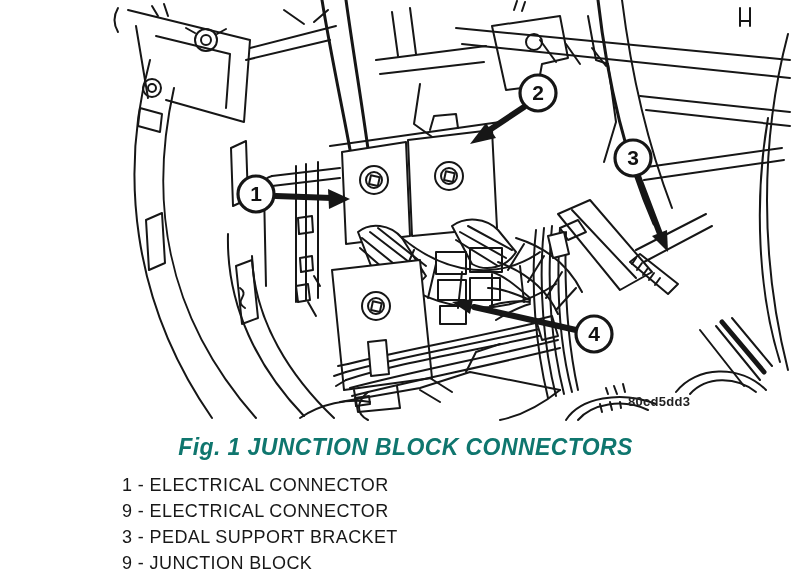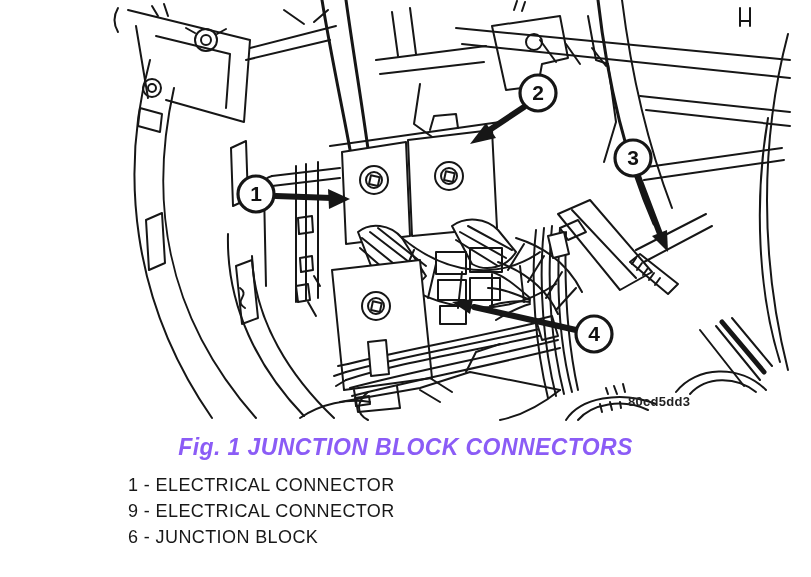--- a/index.html
+++ b/index.html
@@ -17,7 +17,7 @@
     text-align:center;
     font-size:23px;font-weight:bold;font-style:italic;
     letter-spacing:.4px;
-    color:#8b5cf6;
+    color:#0f766e;
   }
   .legend{
     position:absolute;top:472px;left:122px;

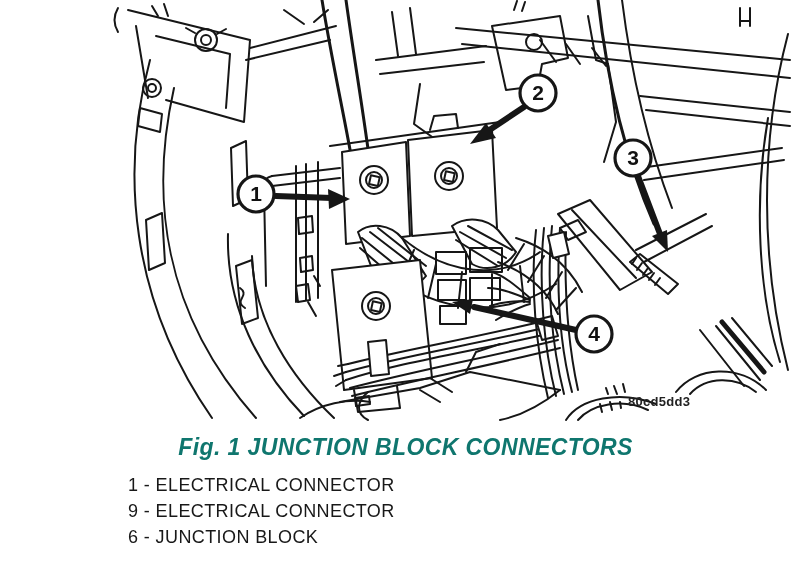--- a/index.html
+++ b/index.html
@@ -28,7 +28,6 @@
     letter-spacing:.4px;
     color:#181818;
     white-space:nowrap;
-    margin-left:6px;
   }
   svg text.callout-num{
     font-family:"Liberation Sans", sans-serif;

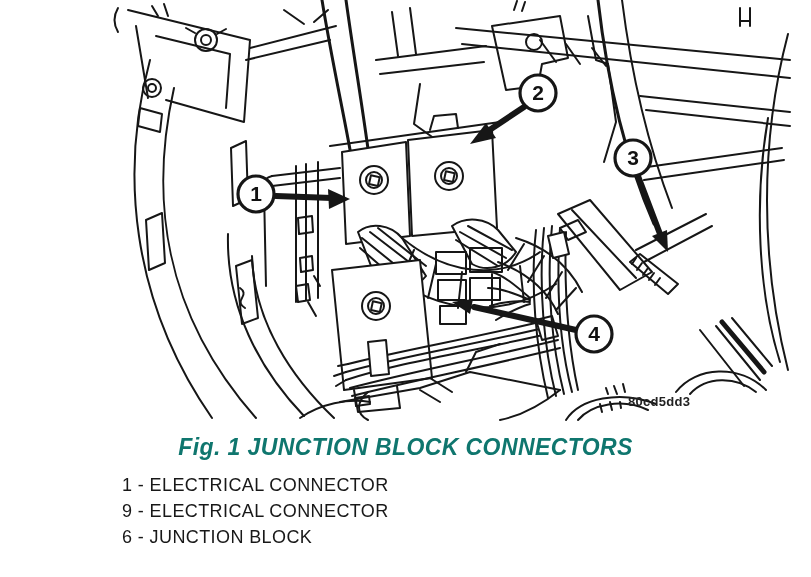--- a/index.html
+++ b/index.html
@@ -234,6 +234,7 @@
   <div class="legend">
     <div class="legend-row">1 - ELECTRICAL CONNECTOR</div>
     <div class="legend-row">9 - ELECTRICAL CONNECTOR</div>
+    <div class="legend-row">3 - PEDAL SUPPORT BRACKET</div>
     <div class="legend-row">6 - JUNCTION BLOCK</div>
   </div>
 

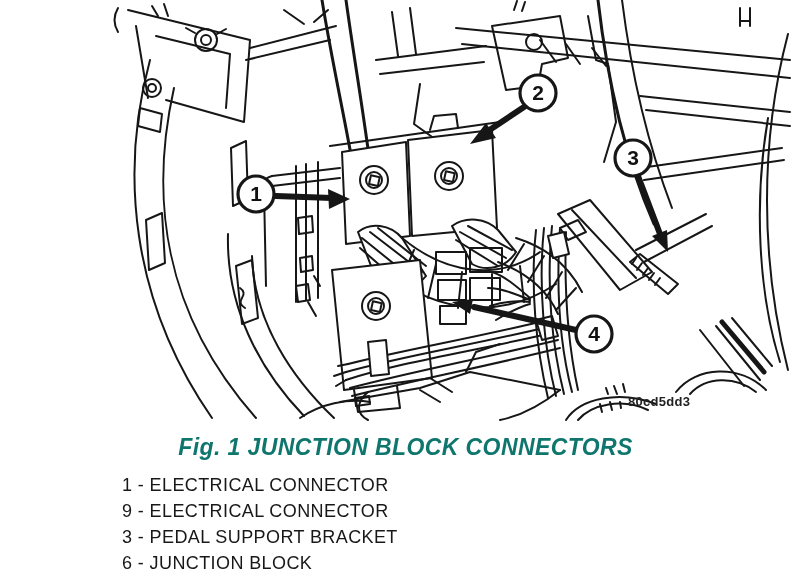--- a/index.html
+++ b/index.html
@@ -235,7 +235,7 @@
     <div class="legend-row">1 - ELECTRICAL CONNECTOR</div>
     <div class="legend-row">9 - ELECTRICAL CONNECTOR</div>
     <div class="legend-row">3 - PEDAL SUPPORT BRACKET</div>
-    <div class="legend-row">6 - JUNCTION BLOCK</div>
+    <div class="legend-row">9 - JUNCTION BLOCK</div>
   </div>
 
 </div>

